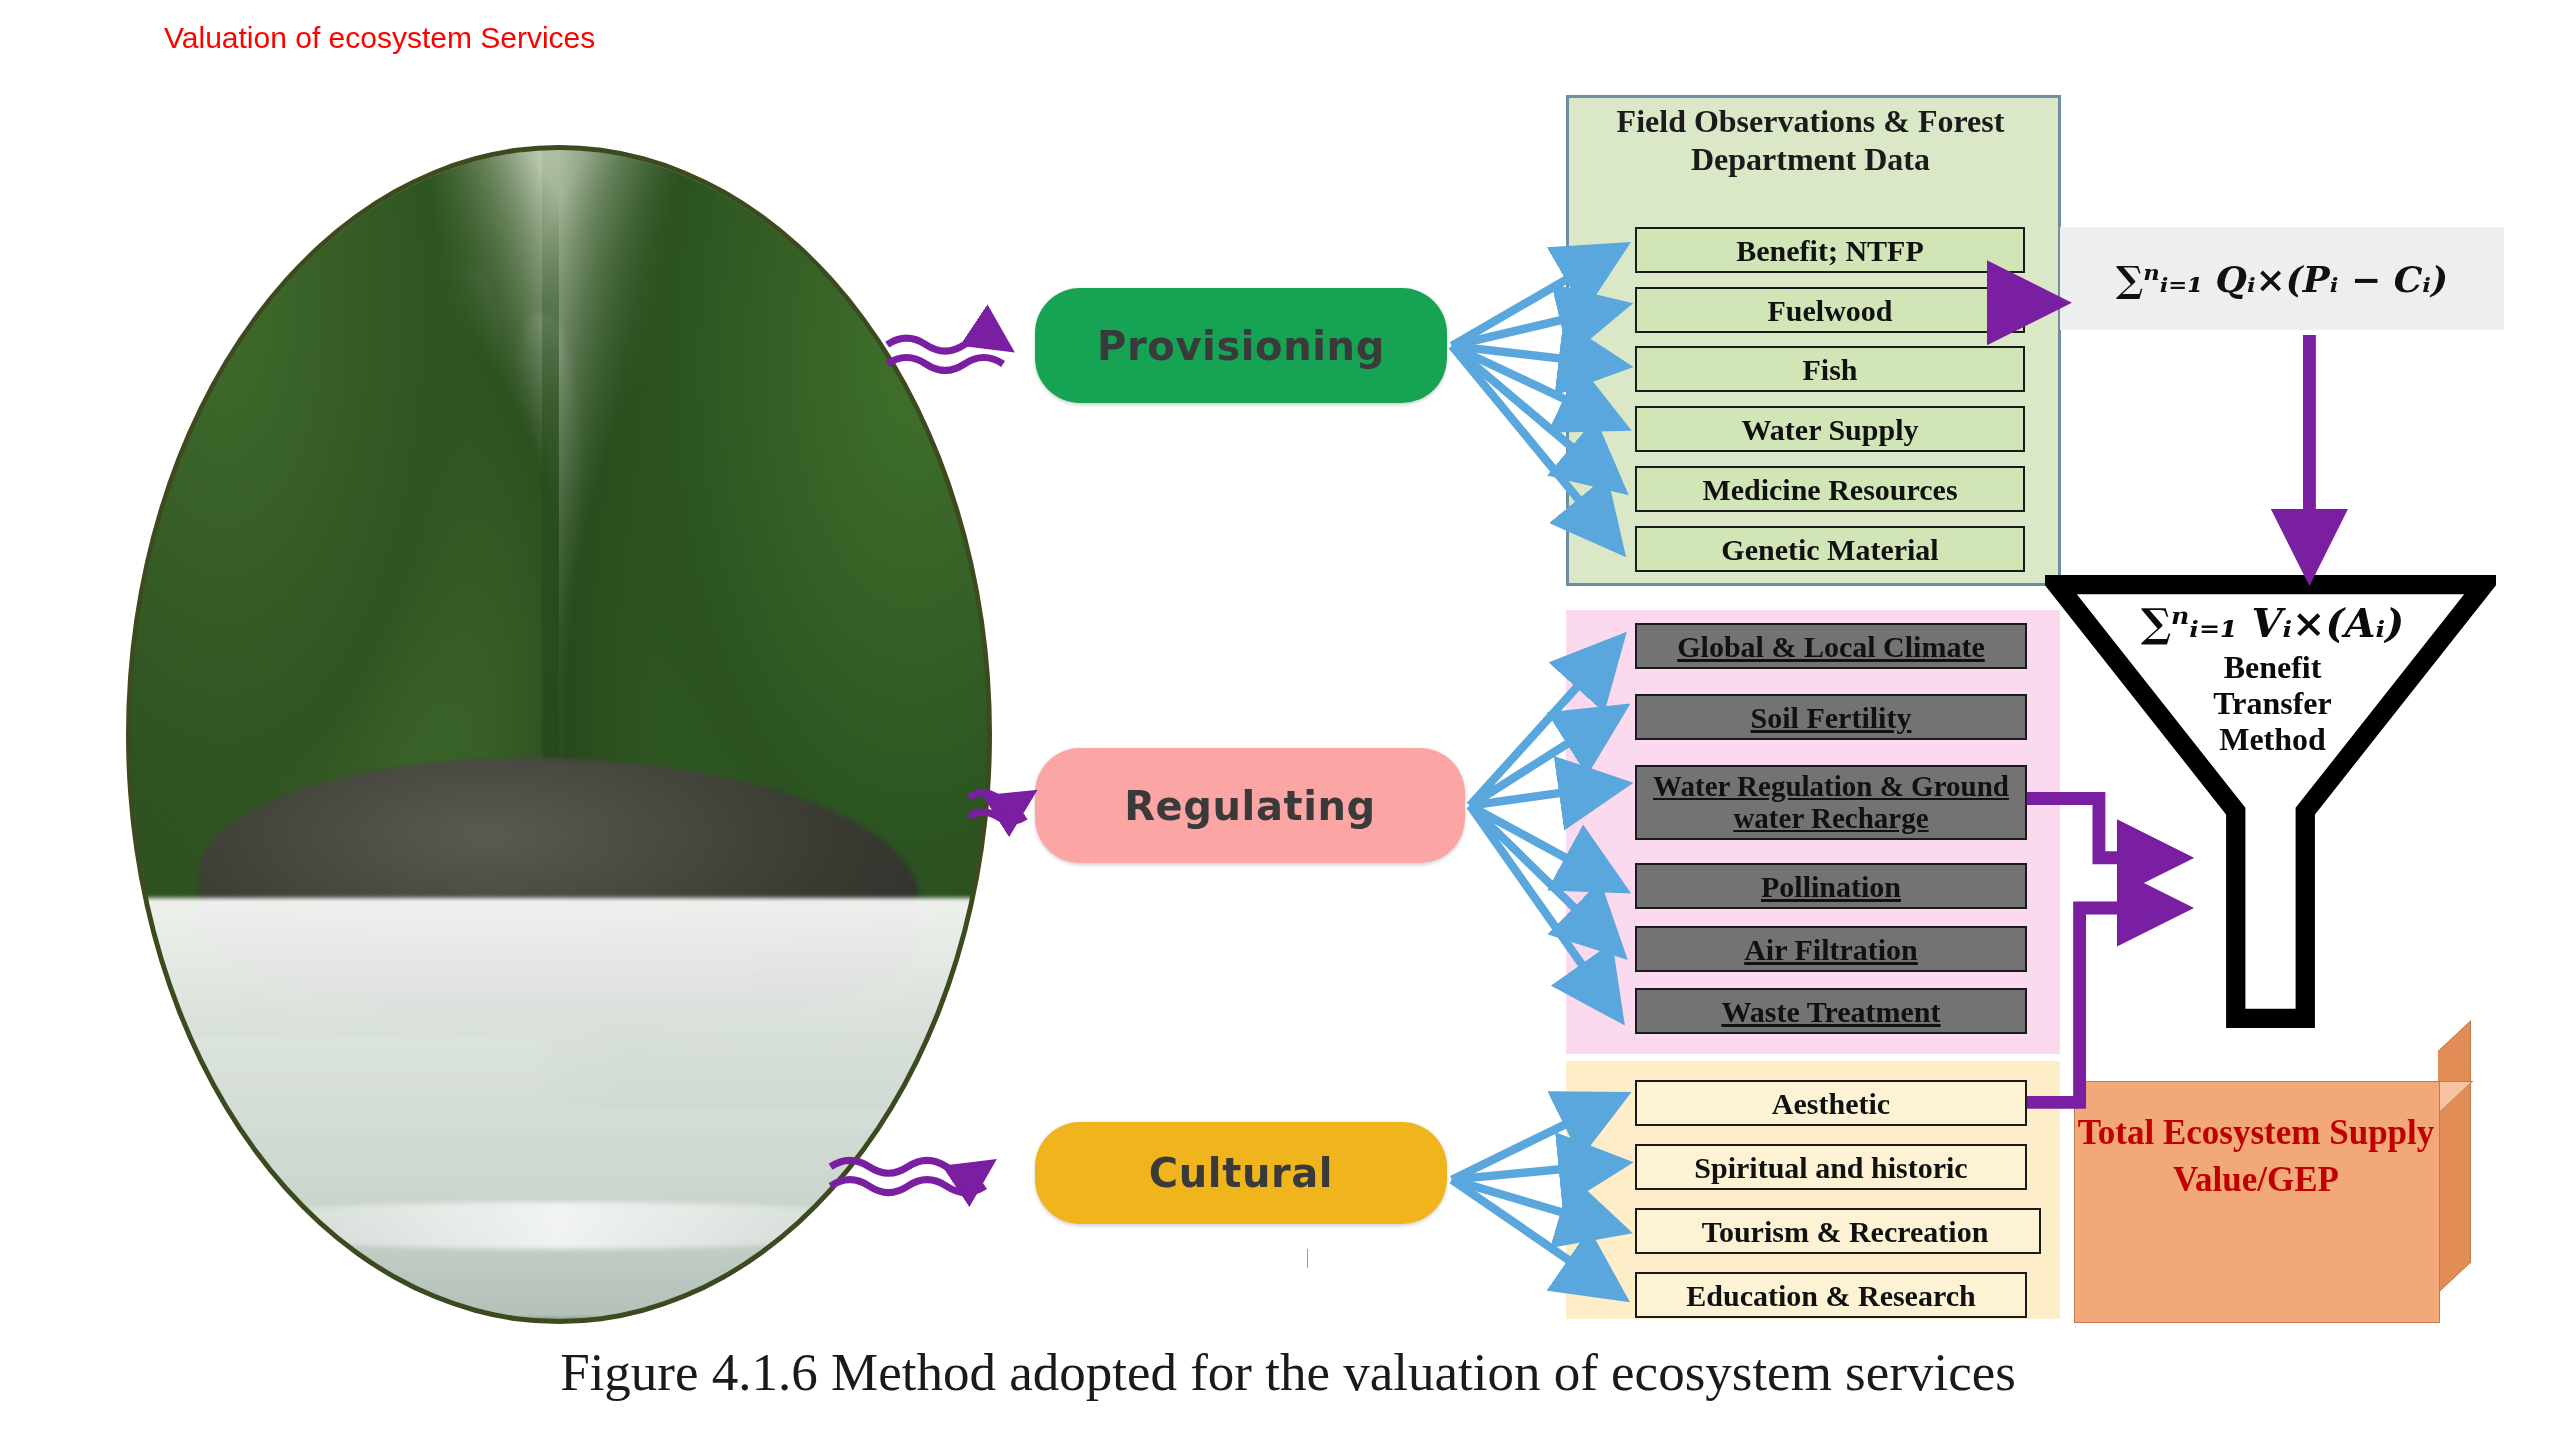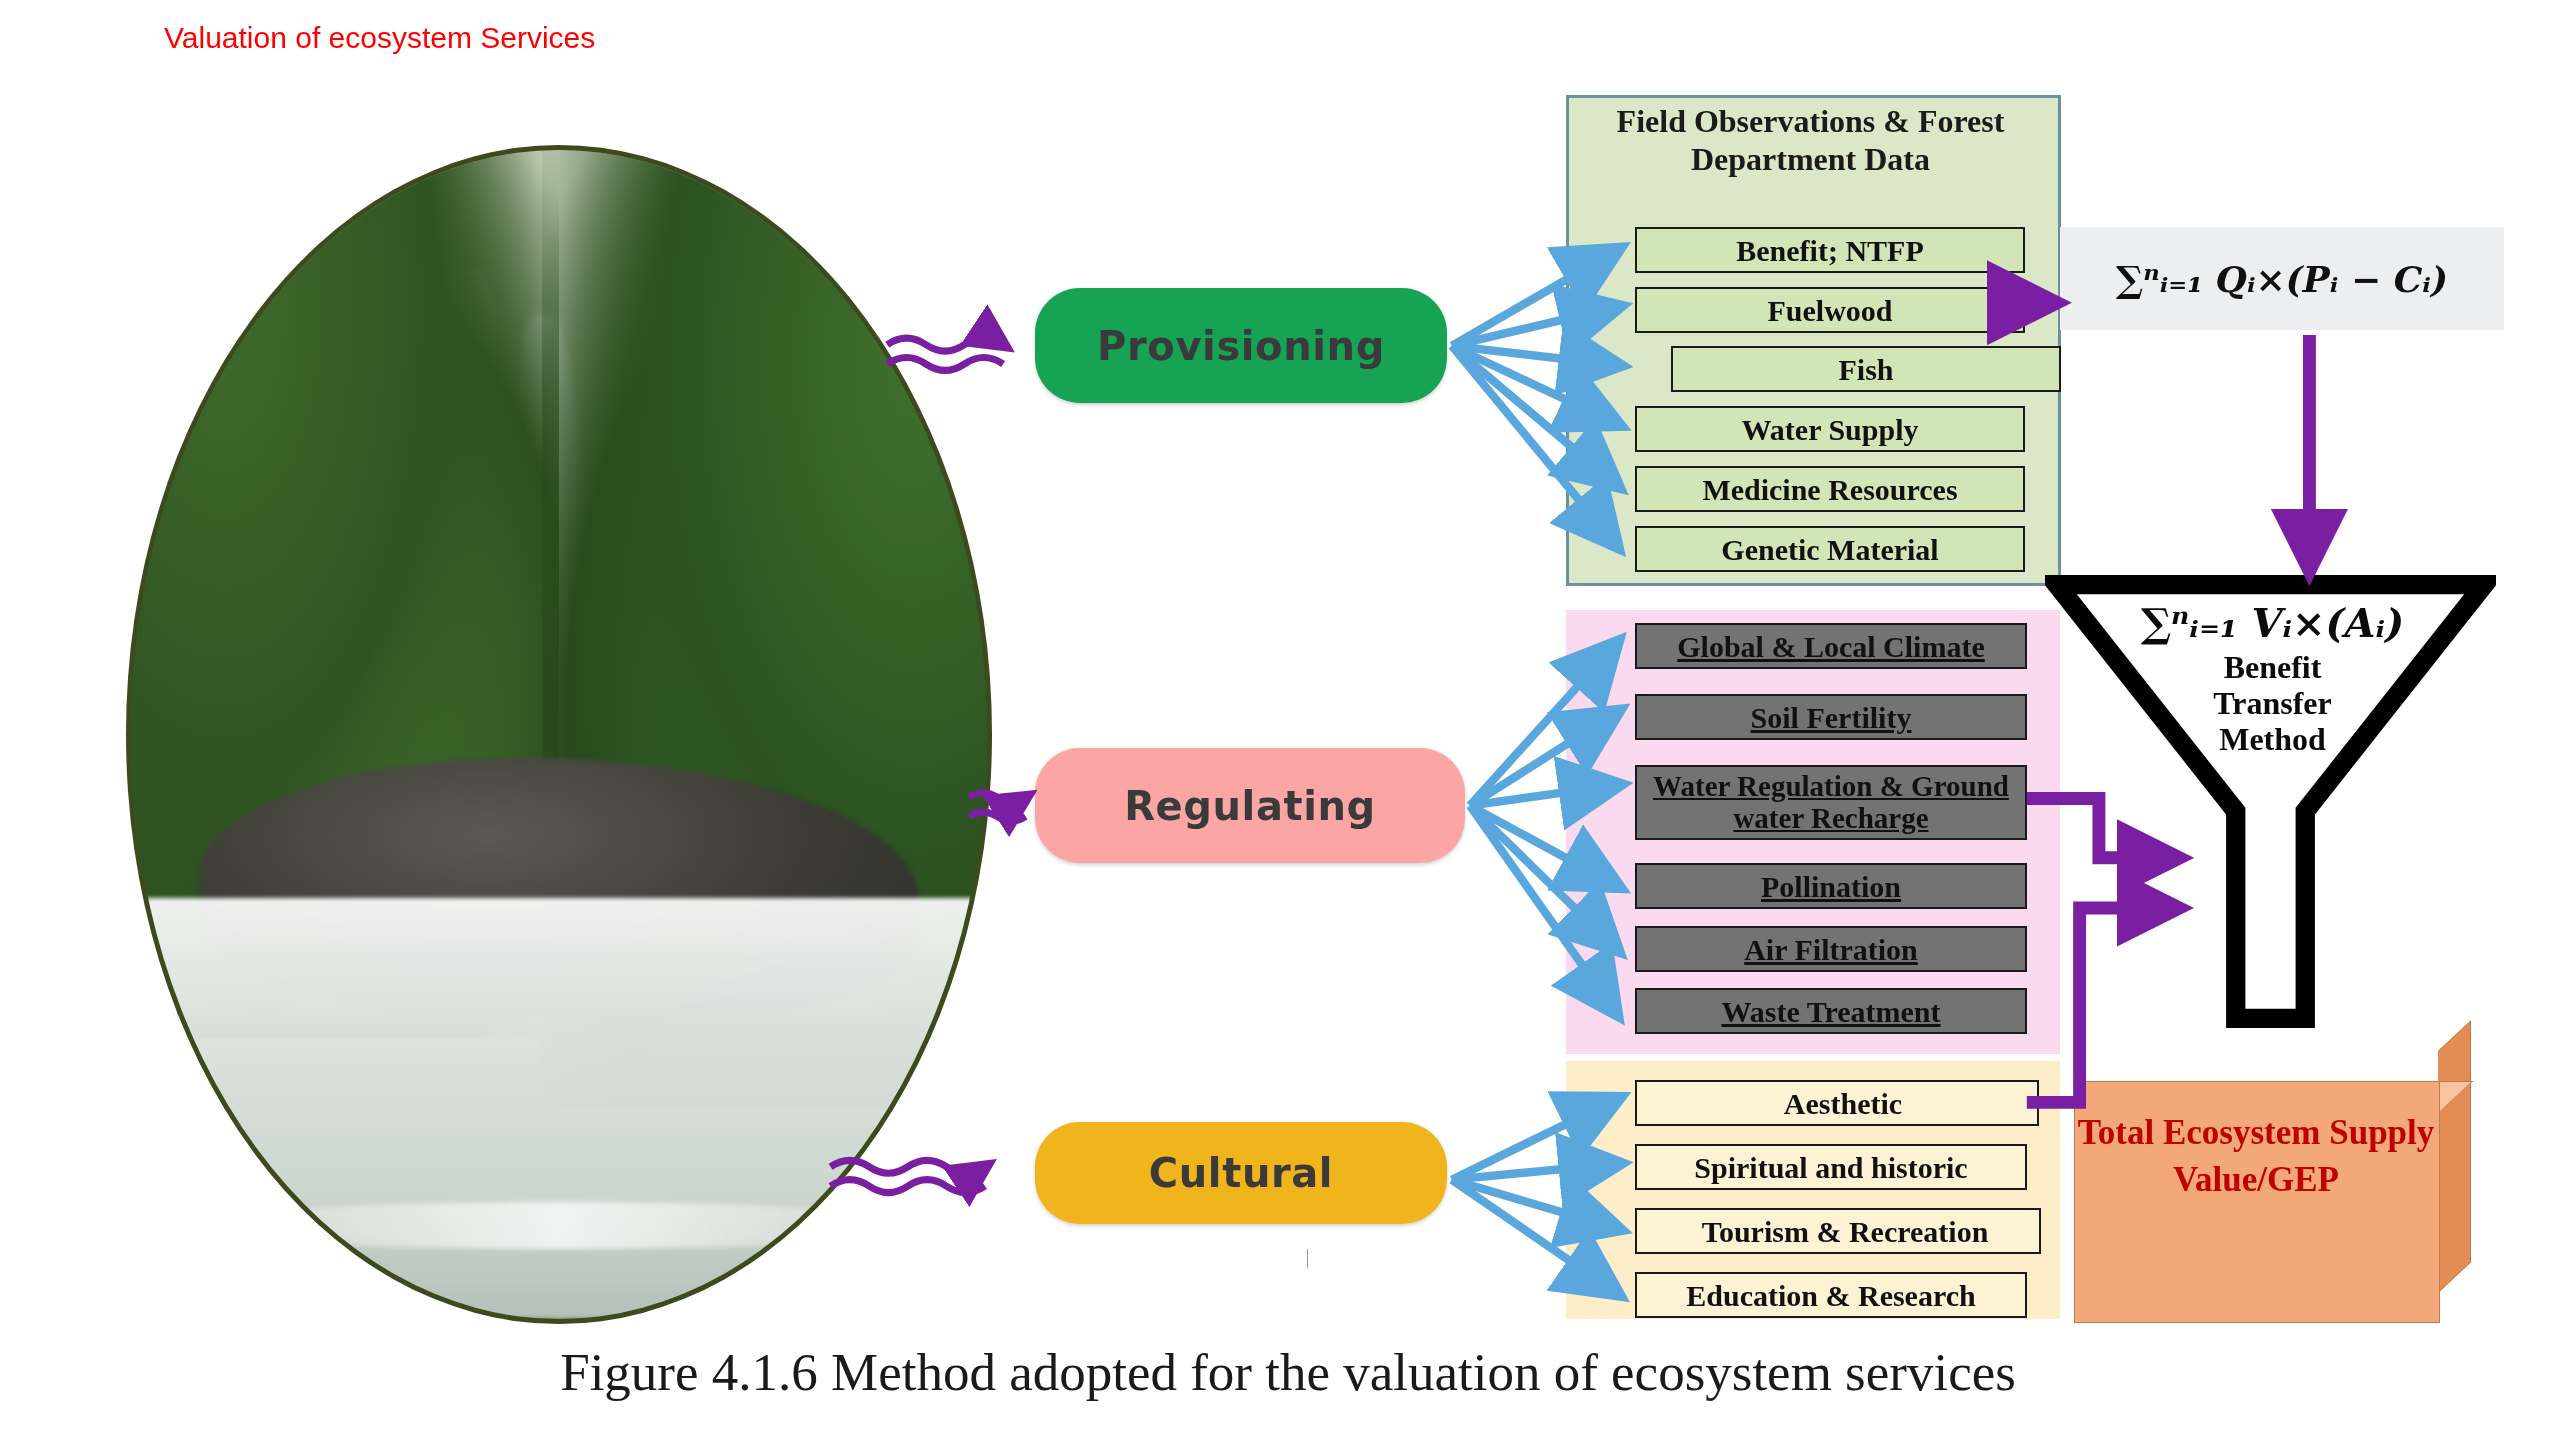--- a/index.html
+++ b/index.html
@@ -386,7 +386,7 @@
 
 <div class="svc svc-prov" style="top:227px;">Benefit; NTFP</div>
 <div class="svc svc-prov" style="top:287px;">Fuelwood</div>
-<div class="svc svc-prov" style="top:346px;margin-left:36px;">Fish</div>
+<div class="svc svc-prov" style="top:346px;">Fish</div>
 <div class="svc svc-prov" style="top:406px;">Water Supply</div>
 <div class="svc svc-prov" style="top:466px;">Medicine Resources</div>
 <div class="svc svc-prov" style="top:526px;">Genetic Material</div>

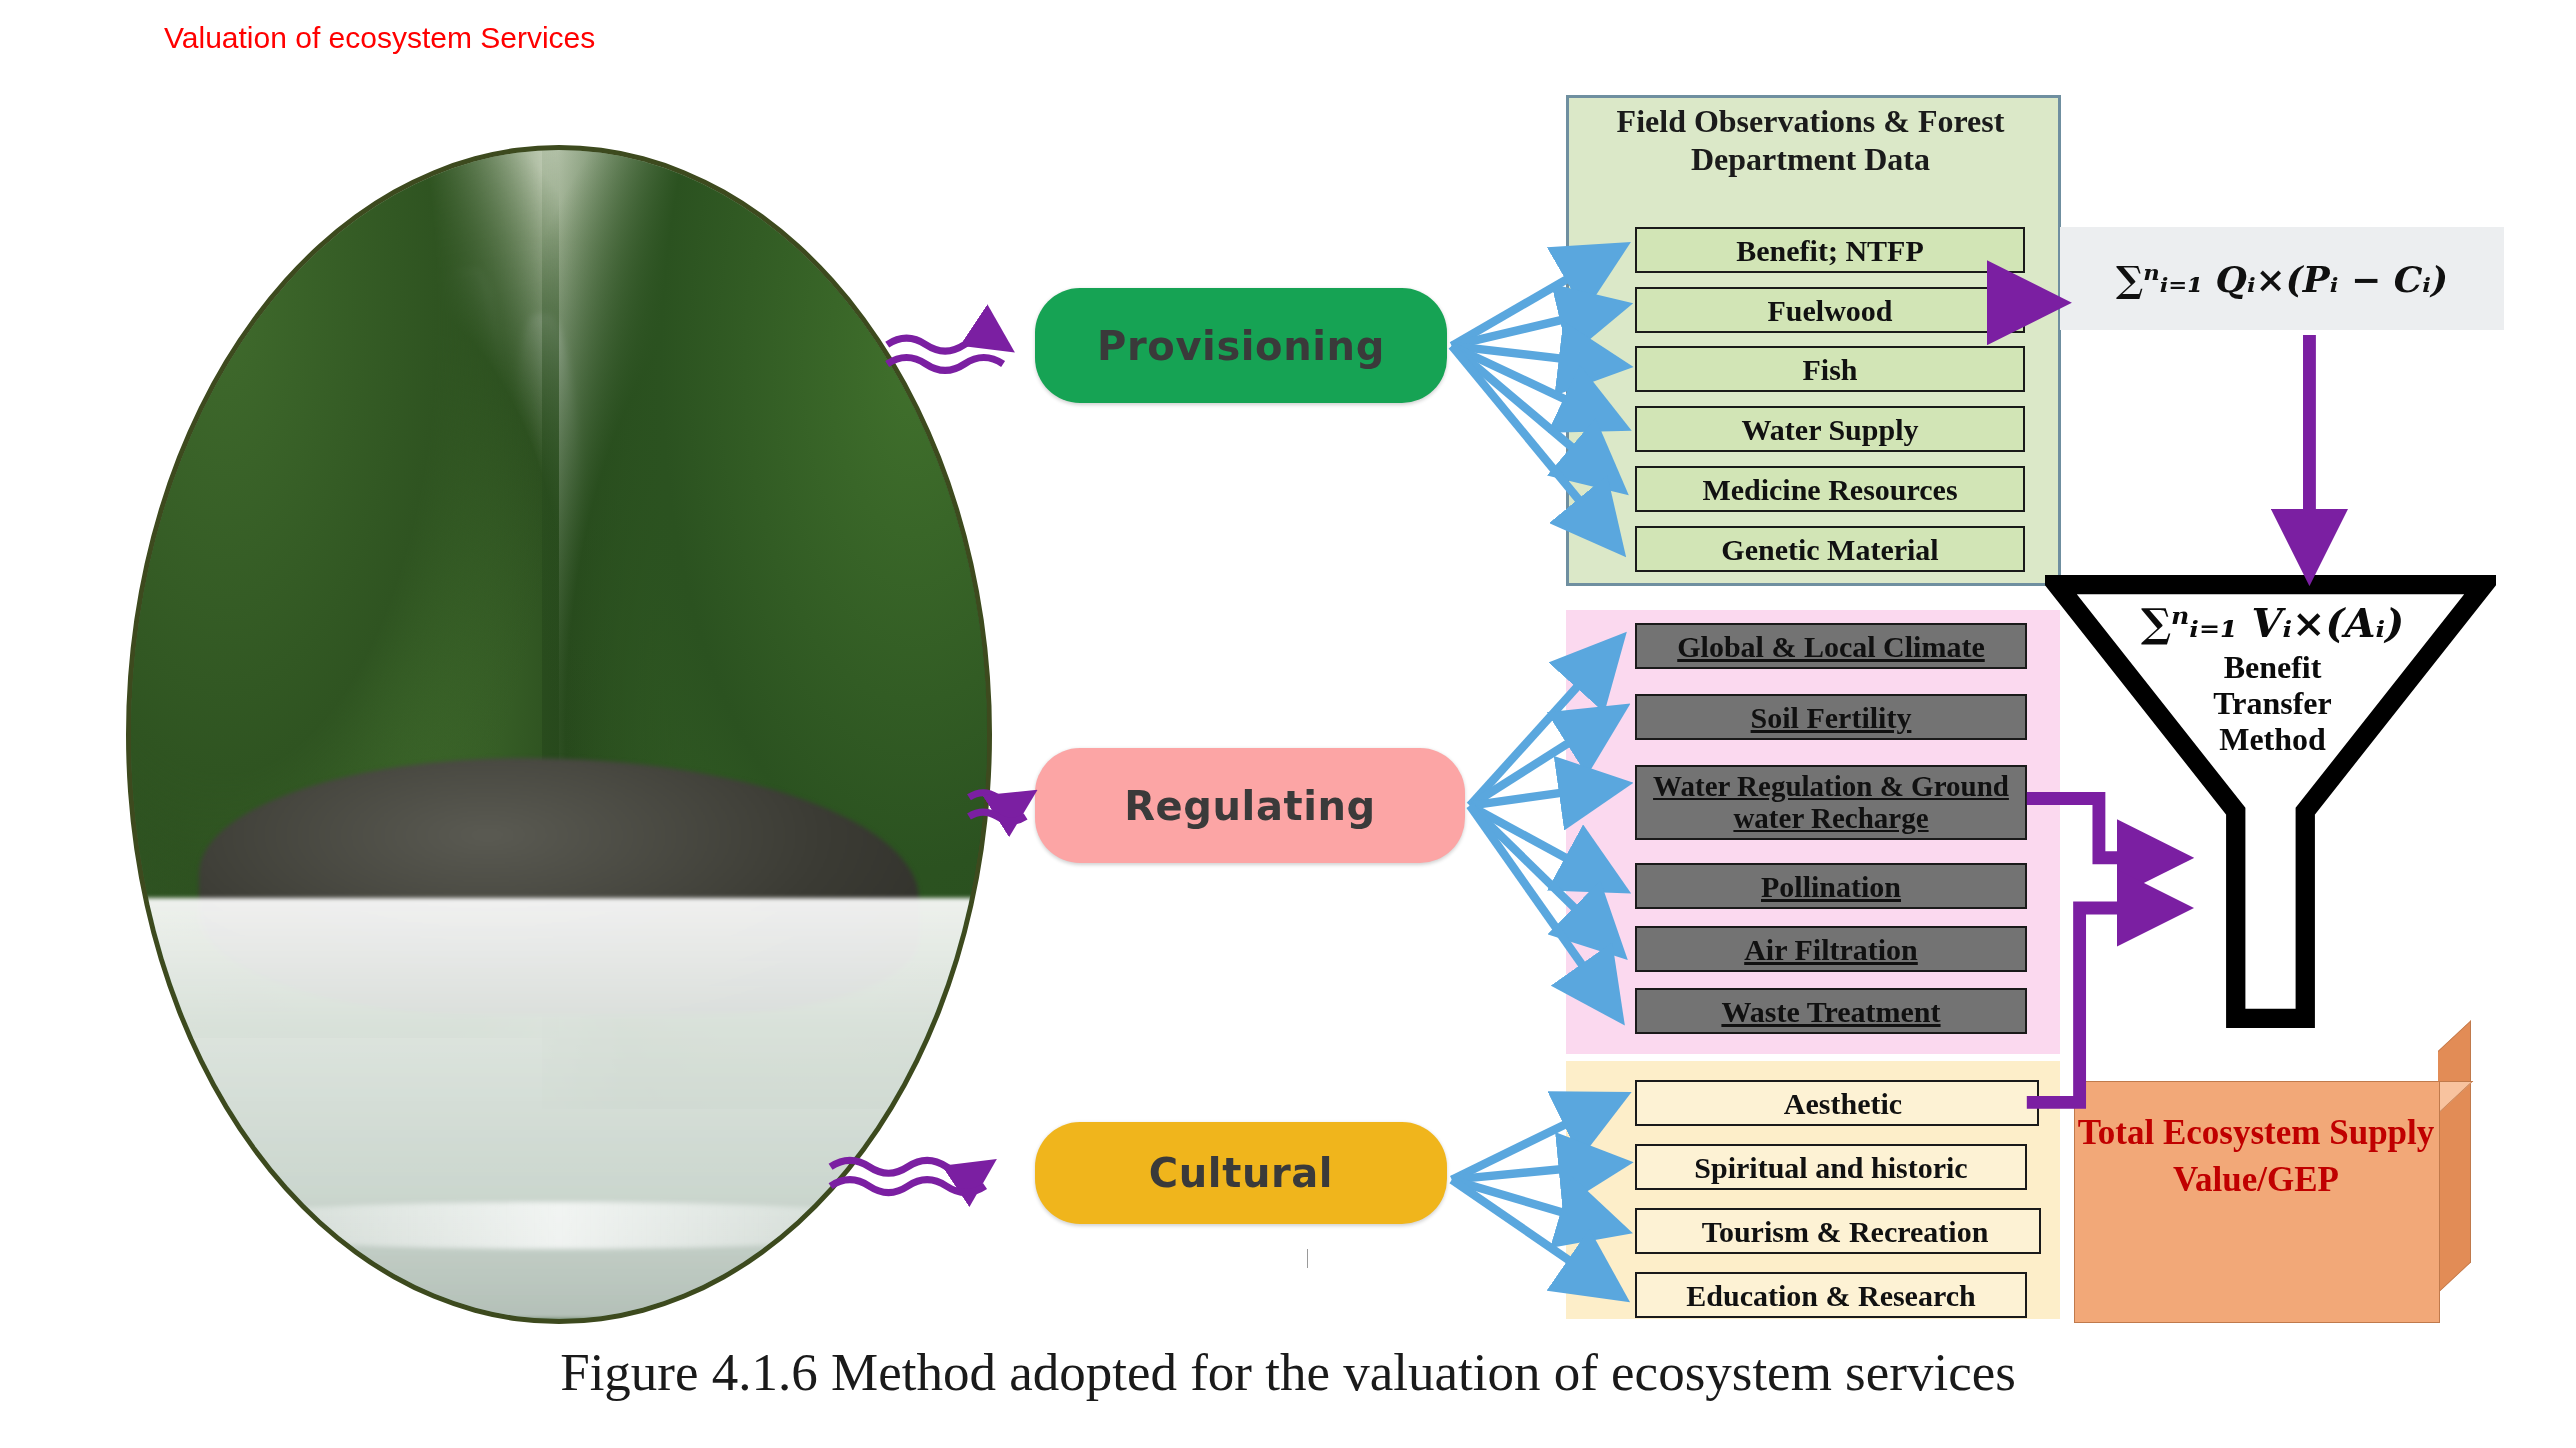--- a/index.html
+++ b/index.html
@@ -398,7 +398,7 @@
 <div class="svc svc-reg" style="top:926px;">Air Filtration</div>
 <div class="svc svc-reg" style="top:988px;">Waste Treatment</div>
 
-<div class="svc svc-cult" style="top:1080px;padding-left:12px;">Aesthetic</div>
+<div class="svc svc-cult" style="top:1080px;">Aesthetic</div>
 <div class="svc svc-cult" style="top:1144px;">Spiritual and historic</div>
 <div class="svc svc-cult" style="top:1208px;padding-left:14px;">Tourism &amp; Recreation</div>
 <div class="svc svc-cult" style="top:1272px;">Education &amp; Research</div>

